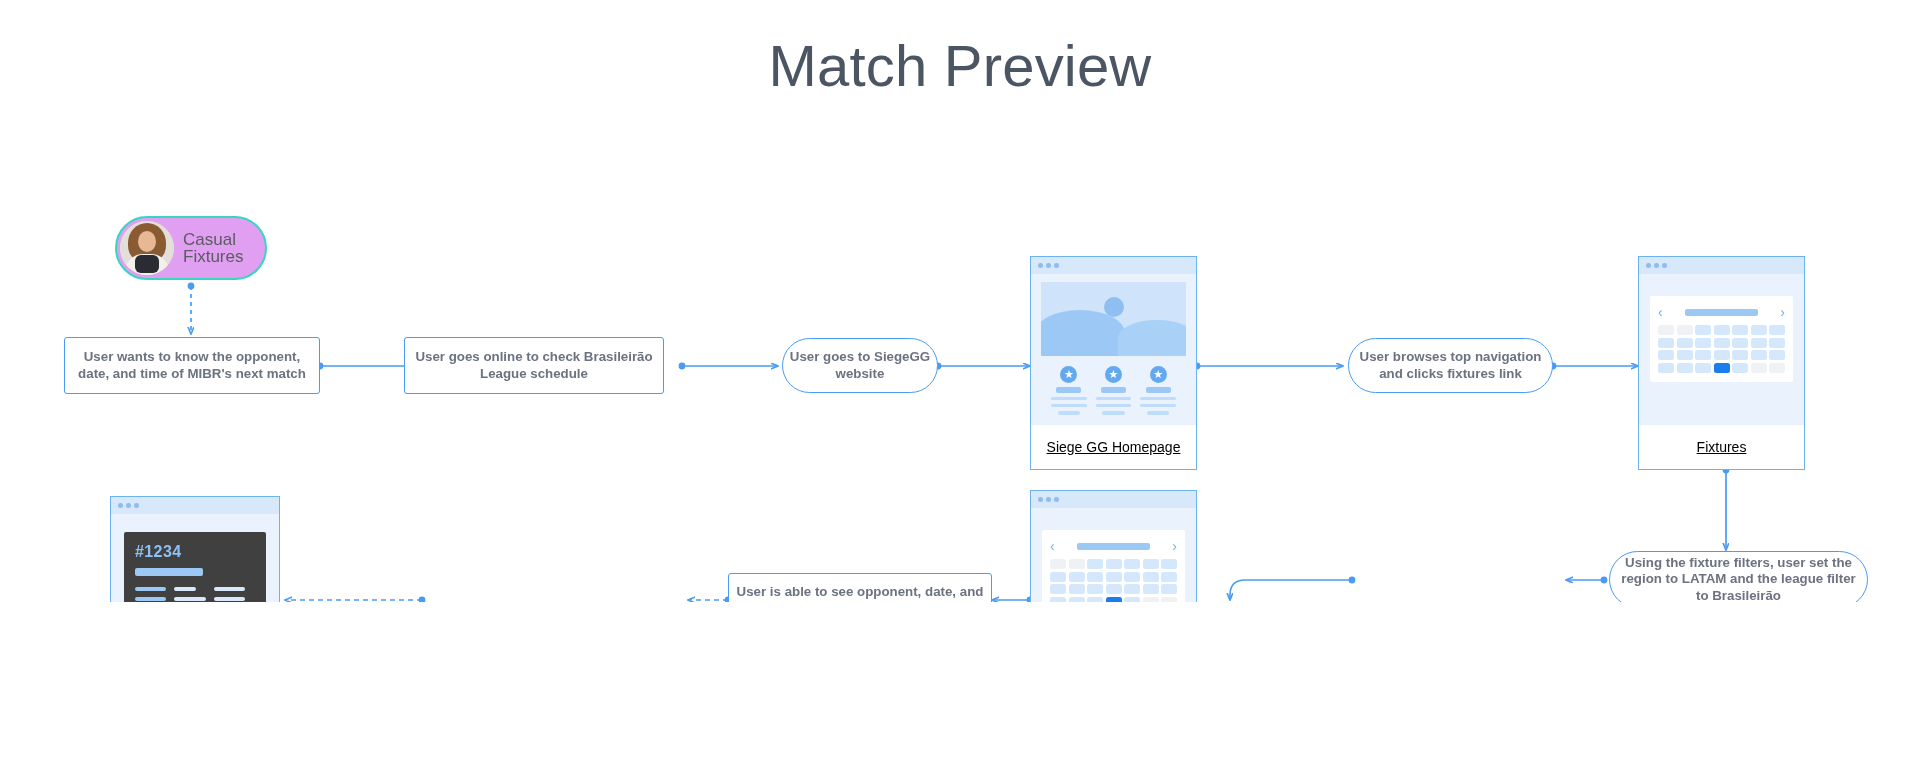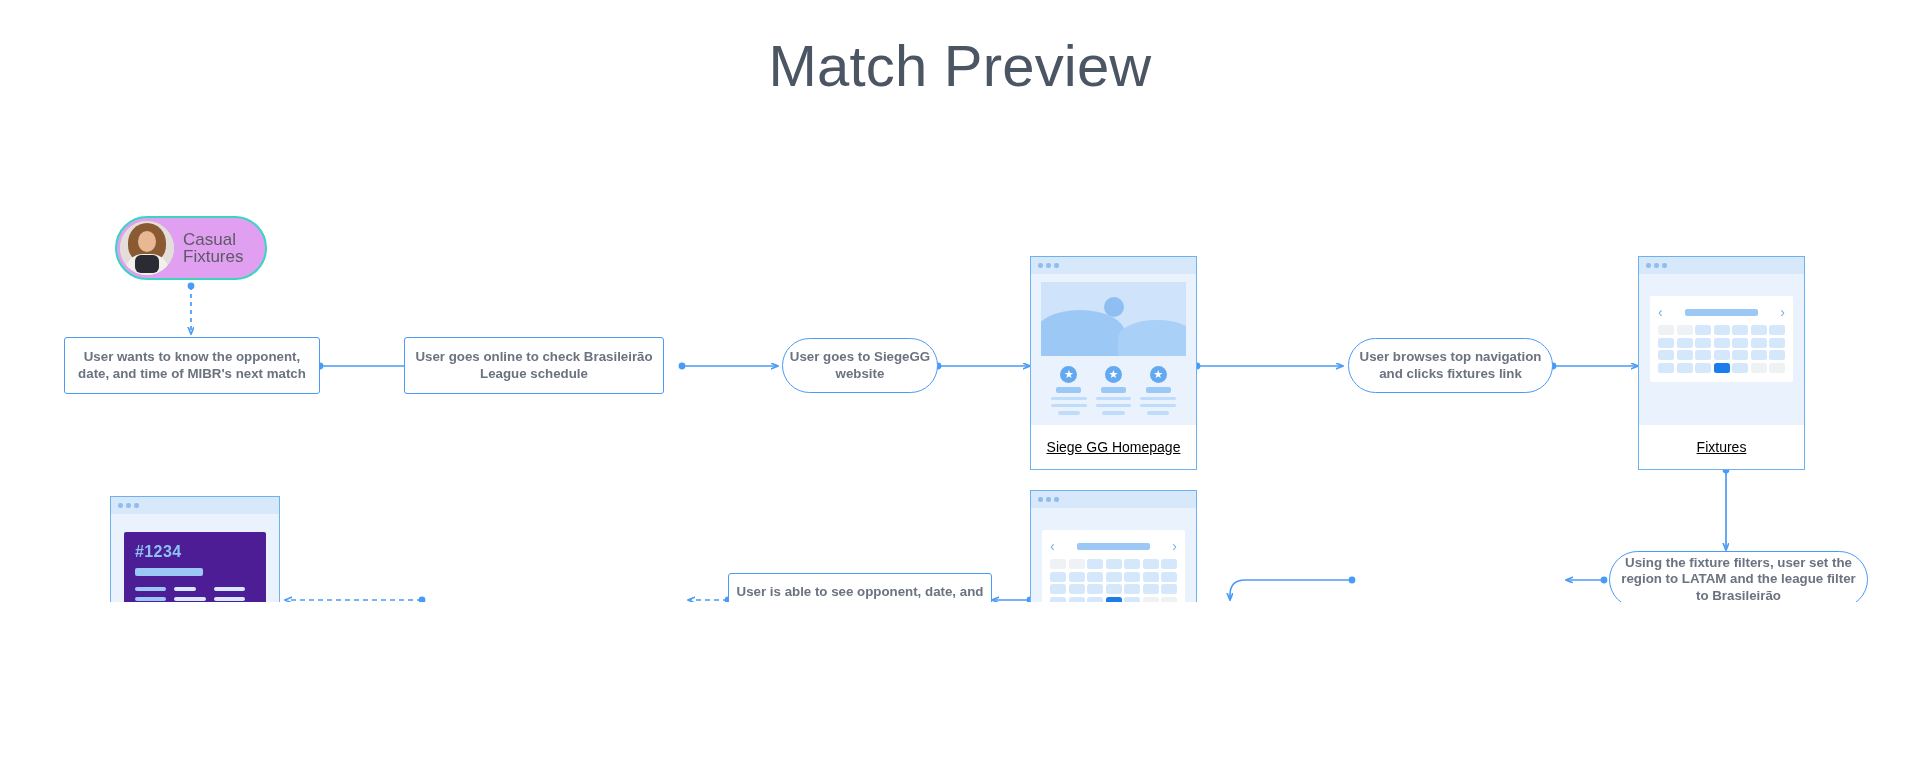--- a/index.html
+++ b/index.html
@@ -192,7 +192,7 @@
   
   .md-wrap {
     margin: 18px 13px 0 13px;
-    background: #4c1d95;
+    background: #404040;
     border-radius: 2px;
     padding: 11px 21px 14px 11px;
   }

